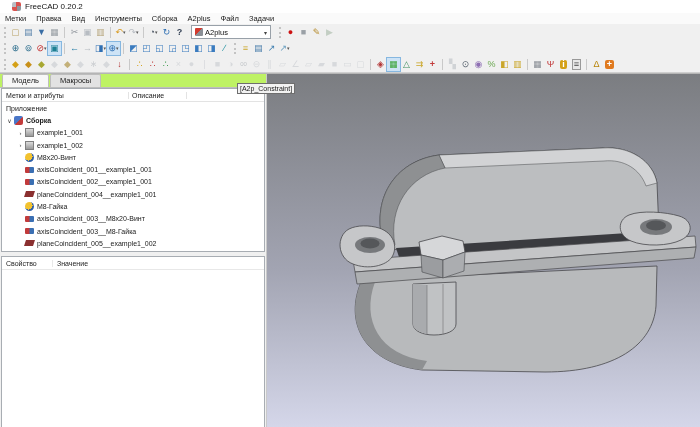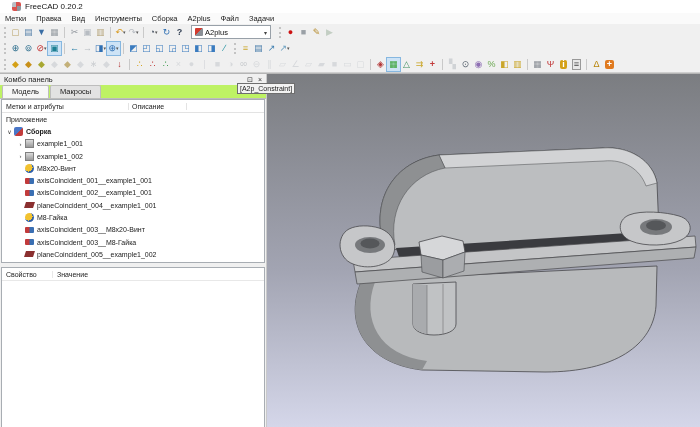--- a/index.html
+++ b/index.html
@@ -428,13 +428,6 @@
 
   <div class="main">
     <div class="combopanel">
-      <div class="paneltitle">
-        <span>Комбо панель</span>
-        <span class="panelbtns">
-          <span>⊡</span>
-          <span>×</span>
-        </span>
-      </div>
       <div class="tabs">
         <div class="tab active">Модель</div>
         <div class="tab">Макросы</div>

